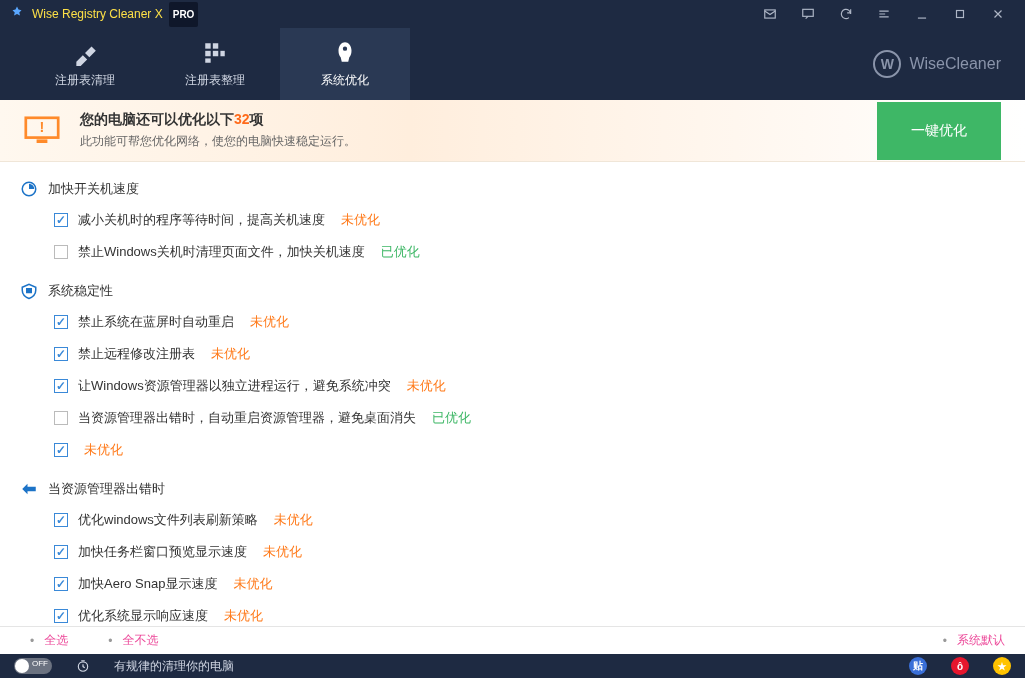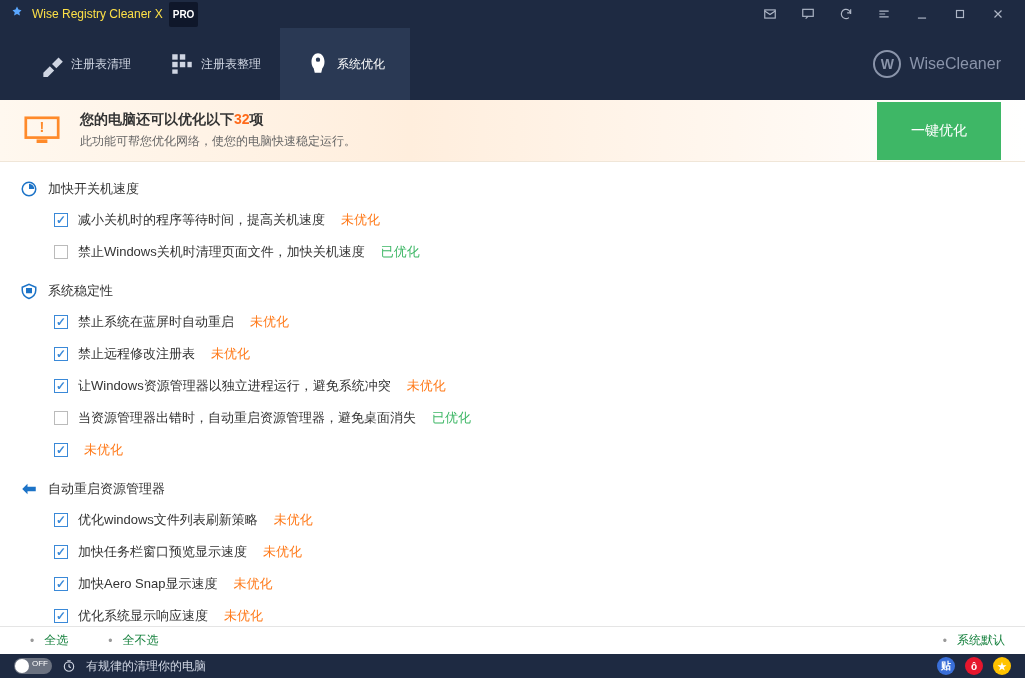--- a/index.html
+++ b/index.html
@@ -14,7 +14,7 @@
 .titlebar .tb-btn svg { width: 14px; height: 14px; }
 
 .navbar { height: 72px; background: #1e2a42; display: flex; align-items: stretch; padding-left: 20px; }
-.nav-item { width: 130px; display: flex; flex-direction: row; align-items: center; justify-content: center; color: #cfd5e2; cursor: pointer; gap: 6px; }
+.nav-item { width: 130px; display: flex; flex-direction: column; align-items: center; justify-content: center; color: #cfd5e2; cursor: pointer; gap: 6px; }
 .nav-item.active { background: #2a3954; color: #fff; }
 .nav-item .icon { width: 26px; height: 26px; }
 .nav-item .label { font-size: 12px; }

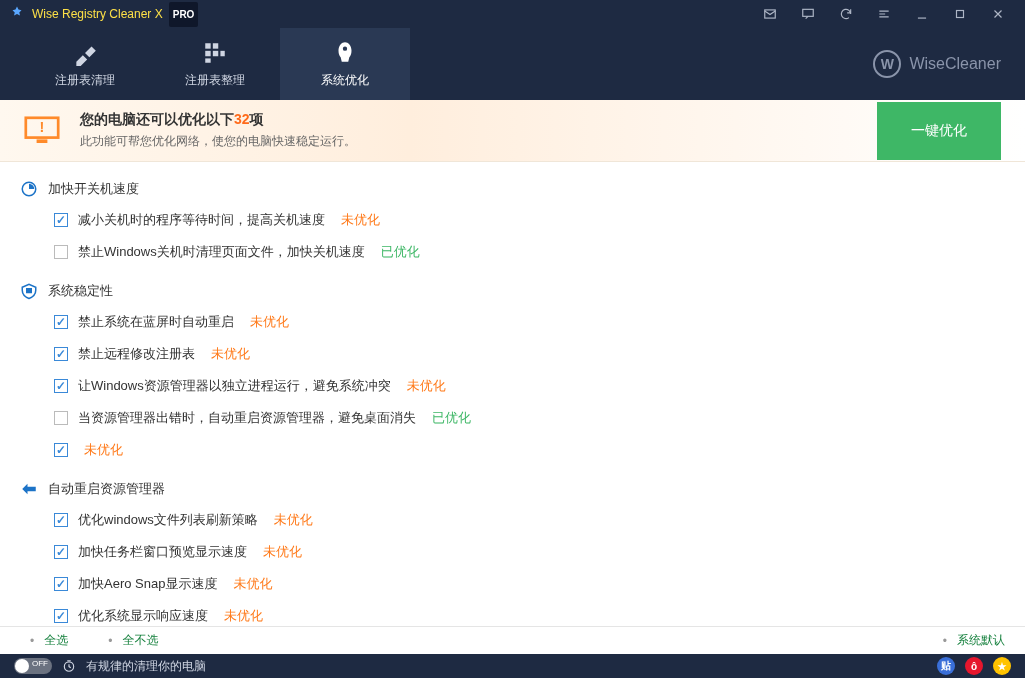--- a/index.html
+++ b/index.html
@@ -223,7 +223,7 @@
         <span class="sh-icon"><svg viewBox="0 0 24 24" fill="#1c73c7">
             <path d="M3 12l7-7v4h11v6H10v4l-7-7z"></path>
           </svg></span>
-        <span class="sh-title">自动重启资源管理器</span>
+        <span class="sh-title">当资源管理器出错时</span>
       </div>
       <div class="item-row">
         <span class="cb checked"></span>

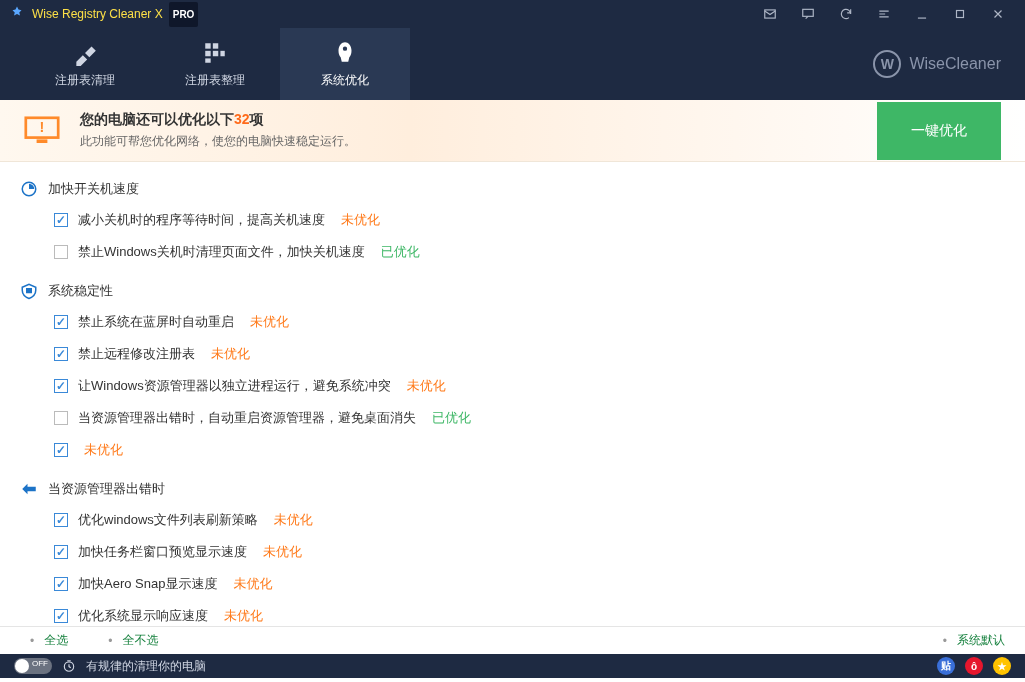--- a/index.html
+++ b/index.html
@@ -51,7 +51,7 @@
 
 .footer1 { height: 28px; border-top: 1px solid #e5e5e5; display: flex; align-items: center; padding: 0 20px 0 30px; font-size: 12px; }
 .footer1 .dot { color: #999; margin-right: 10px; }
-.footer1 .link { color: #15803d; cursor: pointer; }
+.footer1 .link { color: #ec4899; cursor: pointer; }
 .footer1 .sep { width: 40px; }
 .footer1 .spacer { flex: 1; }
 

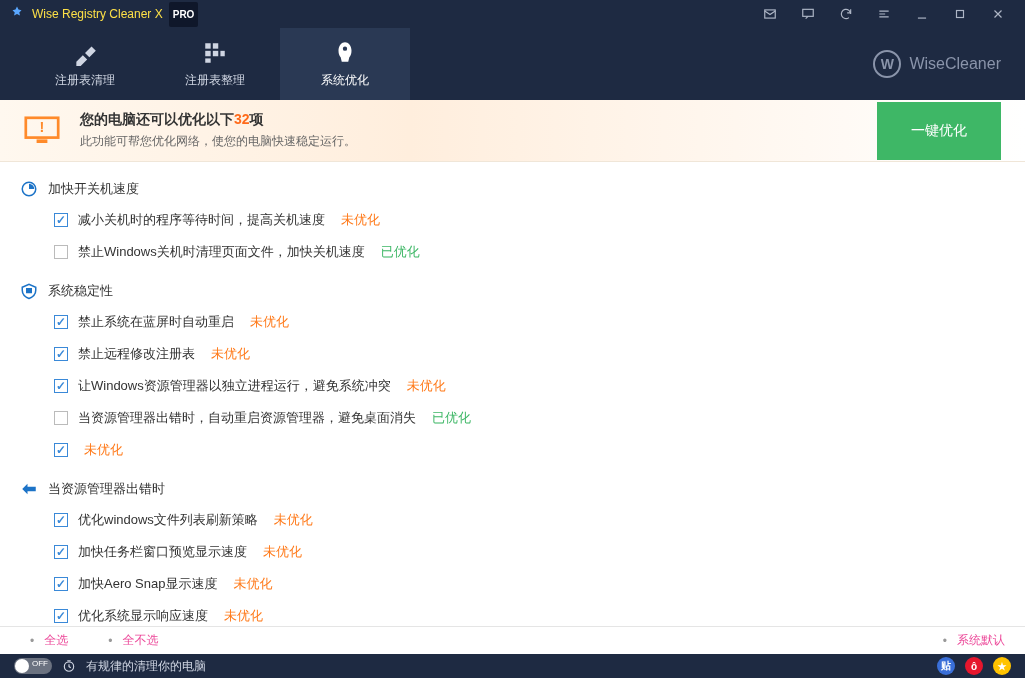--- a/index.html
+++ b/index.html
@@ -55,7 +55,7 @@
 .footer1 .sep { width: 40px; }
 .footer1 .spacer { flex: 1; }
 
-.footer2 { height: 24px; background: #1e2a42; display: flex; align-items: center; padding: 0 14px; font-size: 12px; color: #cfd5e2; gap: 10px; }
+.footer2 { height: 24px; background: #1e2a42; display: flex; align-items: center; padding: 0 14px; font-size: 12px; color: #cfd5e2; gap: 24px; }
 .toggle { width: 38px; height: 16px; background: #6b7280; border-radius: 8px; position: relative; cursor: pointer; }
 .toggle .knob { width: 14px; height: 14px; background: #fff; border-radius: 50%; position: absolute; top: 1px; left: 1px; }
 .toggle .off-label { position: absolute; right: 4px; top: 1px; font-size: 8px; color: #fff; }

